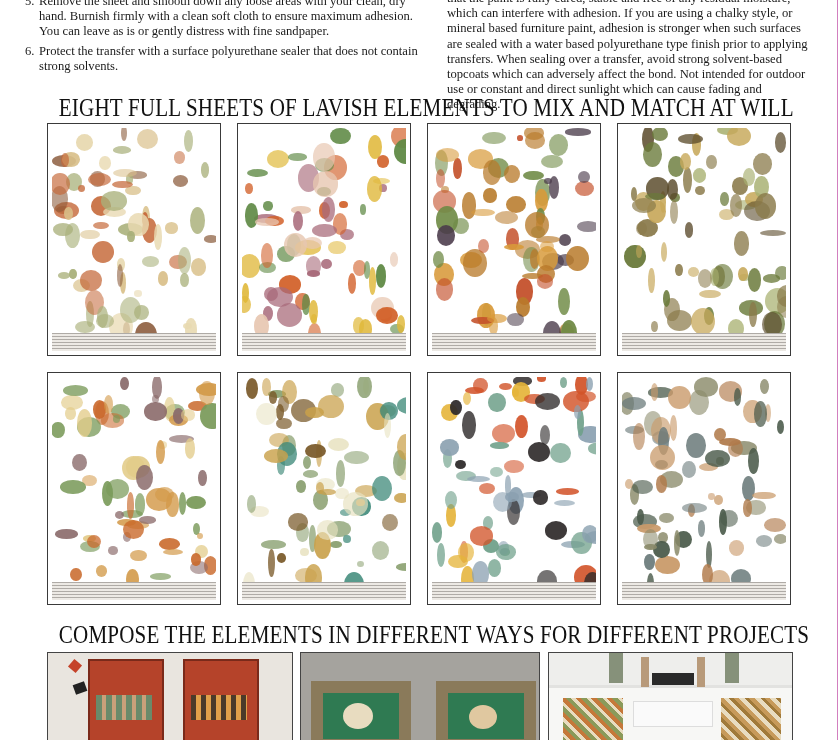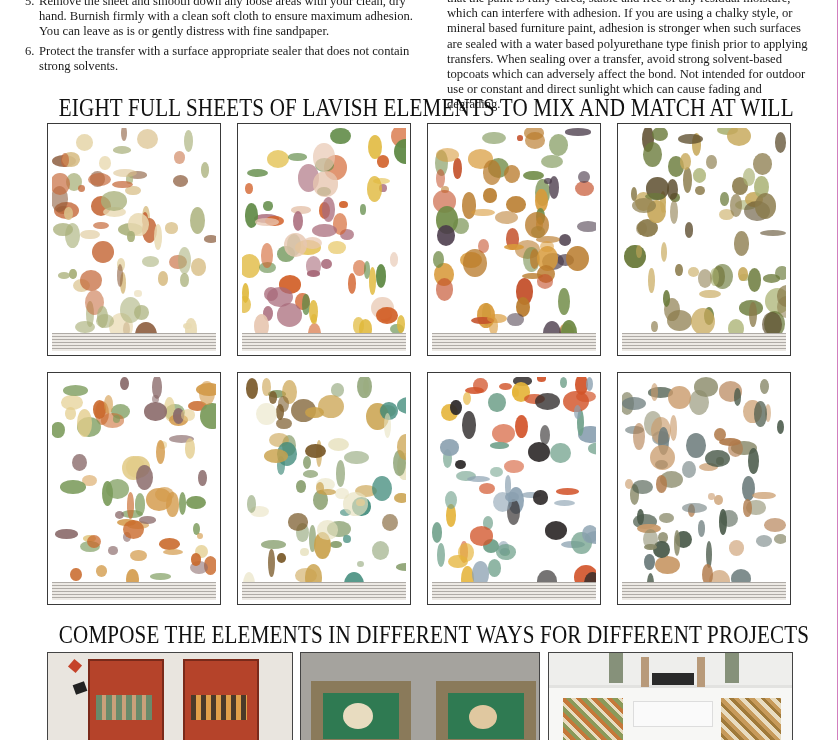--- a/index.html
+++ b/index.html
@@ -44,7 +44,7 @@
     </li>
     <li>
       <span class="num">6.</span>
-      <span>Protect the transfer with a surface appropriate sealer that does not contain strong solvents.</span>
+      <span>Protect the transfer with a surface polyurethane sealer that does not contain strong solvents.</span>
     </li>
   </ol>
 </div>

